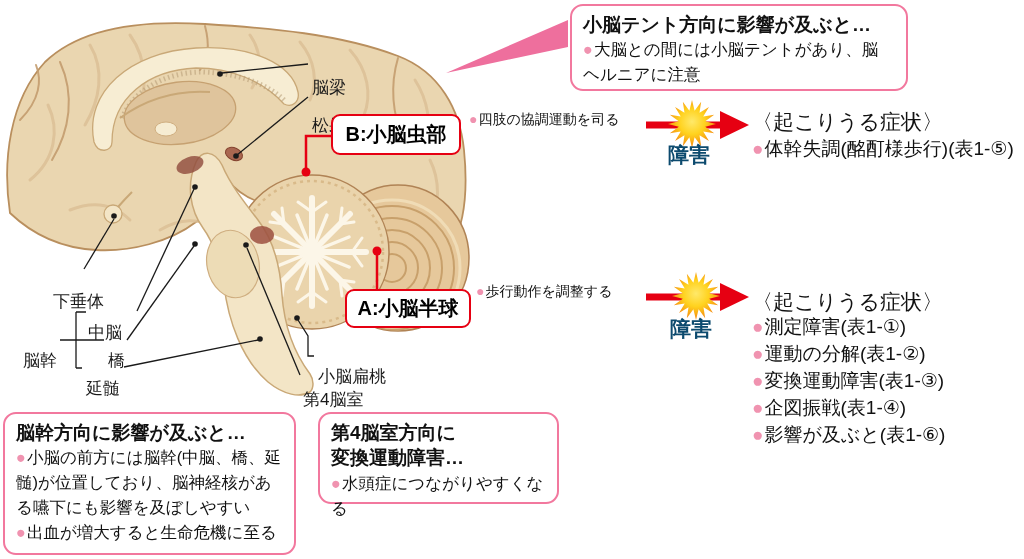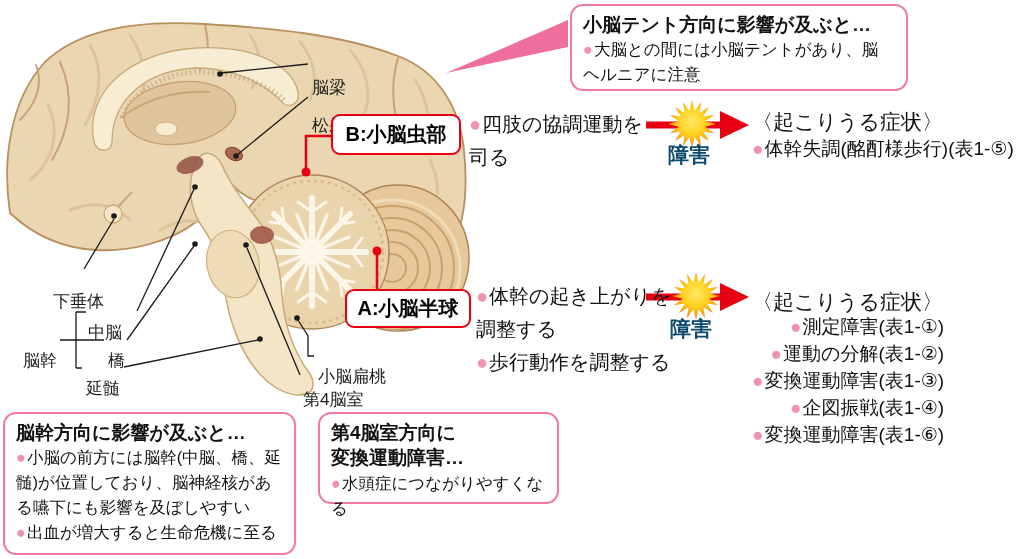--- a/index.html
+++ b/index.html
@@ -16,7 +16,7 @@
   .pinkbox .body{font-size:16.5px;line-height:1.5;color:#111;}
   .pre{white-space:pre-line;}
   .dot{color:#f093b0;margin-right:1px;}
-  .funcs{position:absolute;font-size:20px;line-height:1.64;color:#111;}
+  .funcs{position:absolute;font-size:14px;line-height:1.64;color:#111;}
   .disorder{position:absolute;font-size:21px;font-weight:bold;color:#0c4a6e;white-space:nowrap;}
   .symhead{position:absolute;font-size:21px;color:#111;white-space:nowrap;}
   .symitem{font-size:19px;line-height:27px;color:#111;white-space:nowrap;}

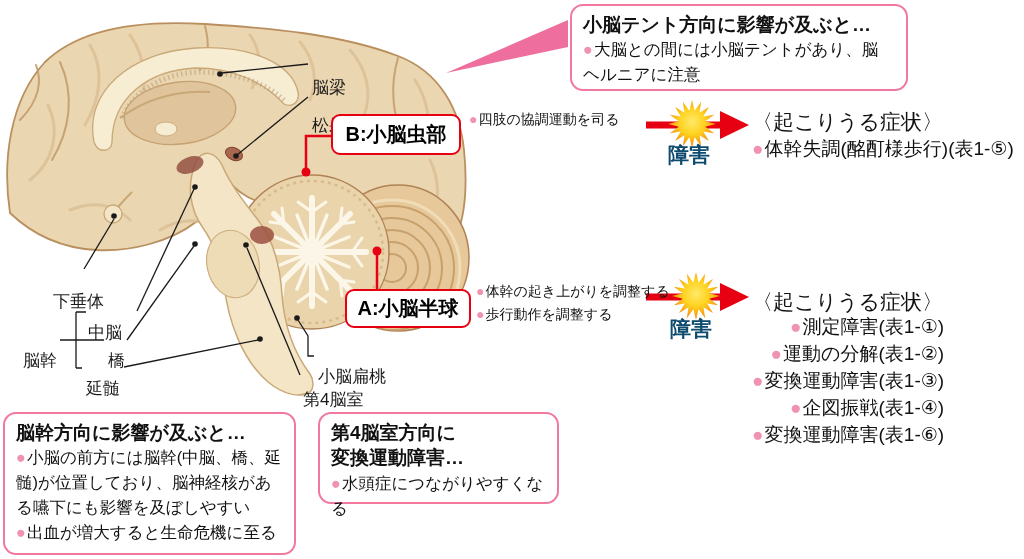--- a/index.html
+++ b/index.html
@@ -20,7 +20,7 @@
   .disorder{position:absolute;font-size:21px;font-weight:bold;color:#0c4a6e;white-space:nowrap;}
   .symhead{position:absolute;font-size:21px;color:#111;white-space:nowrap;}
   .symitem{font-size:19px;line-height:27px;color:#111;white-space:nowrap;}
-  .symlist{position:absolute;text-align:right;}
+  .symlist{position:absolute;}
 </style>
 </head>
 <body>

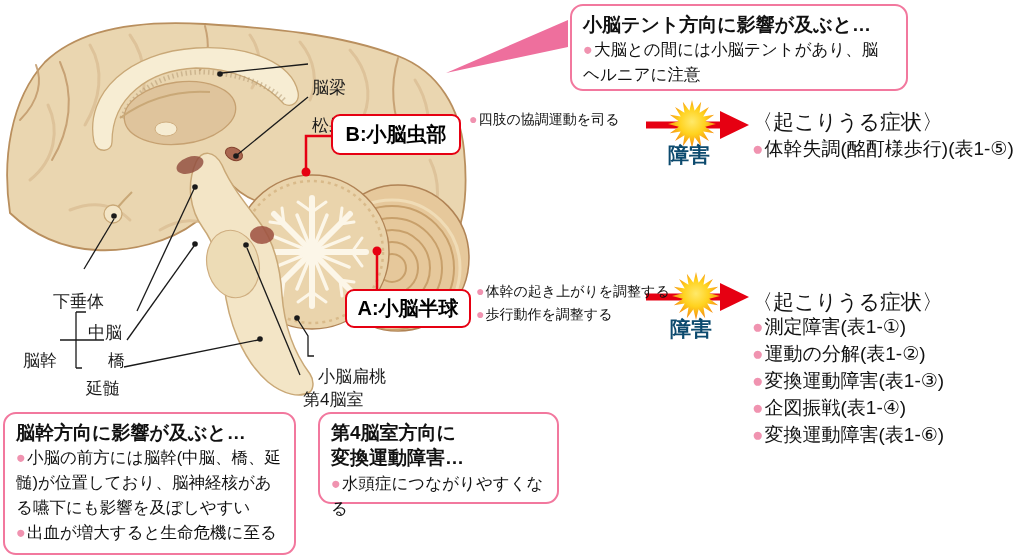--- a/index.html
+++ b/index.html
@@ -208,7 +208,6 @@
     <div><span class="dot">●</span><span>四肢の協調運動を司る</span></div>
   </div>
   <div class="funcs" style="left:476px;top:280px;width:198px">
-    <div><span class="dot">●</span><span>体幹の起き上がりを調整する</span></div>
     <div><span class="dot">●</span><span>歩行動作を調整する</span></div>
   </div>
 

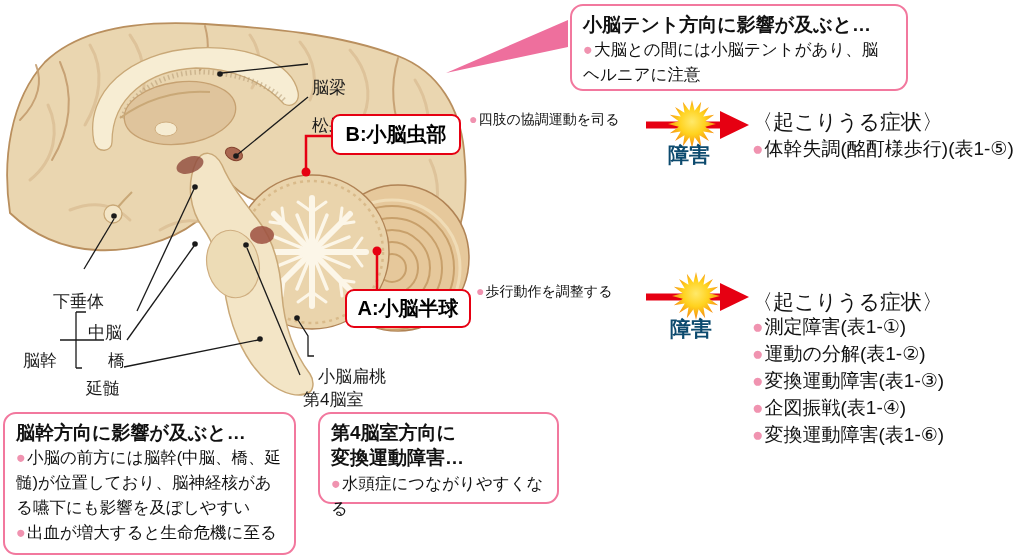--- a/index.html
+++ b/index.html
@@ -225,7 +225,7 @@
     <div class="symitem"><span class="dot">●</span><span>運動の分解(表1-②)</span></div>
     <div class="symitem"><span class="dot">●</span><span>変換運動障害(表1-③)</span></div>
     <div class="symitem"><span class="dot">●</span><span>企図振戦(表1-④)</span></div>
-    <div class="symitem"><span class="dot">●</span><span>変換運動障害(表1-⑥)</span></div>
+    <div class="symitem"><span class="dot">●</span><span>影響が及ぶと(表1-⑥)</span></div>
   </div>
 
   <div class="pinkbox" style="left:570px;top:4px;width:338px;height:87px">

